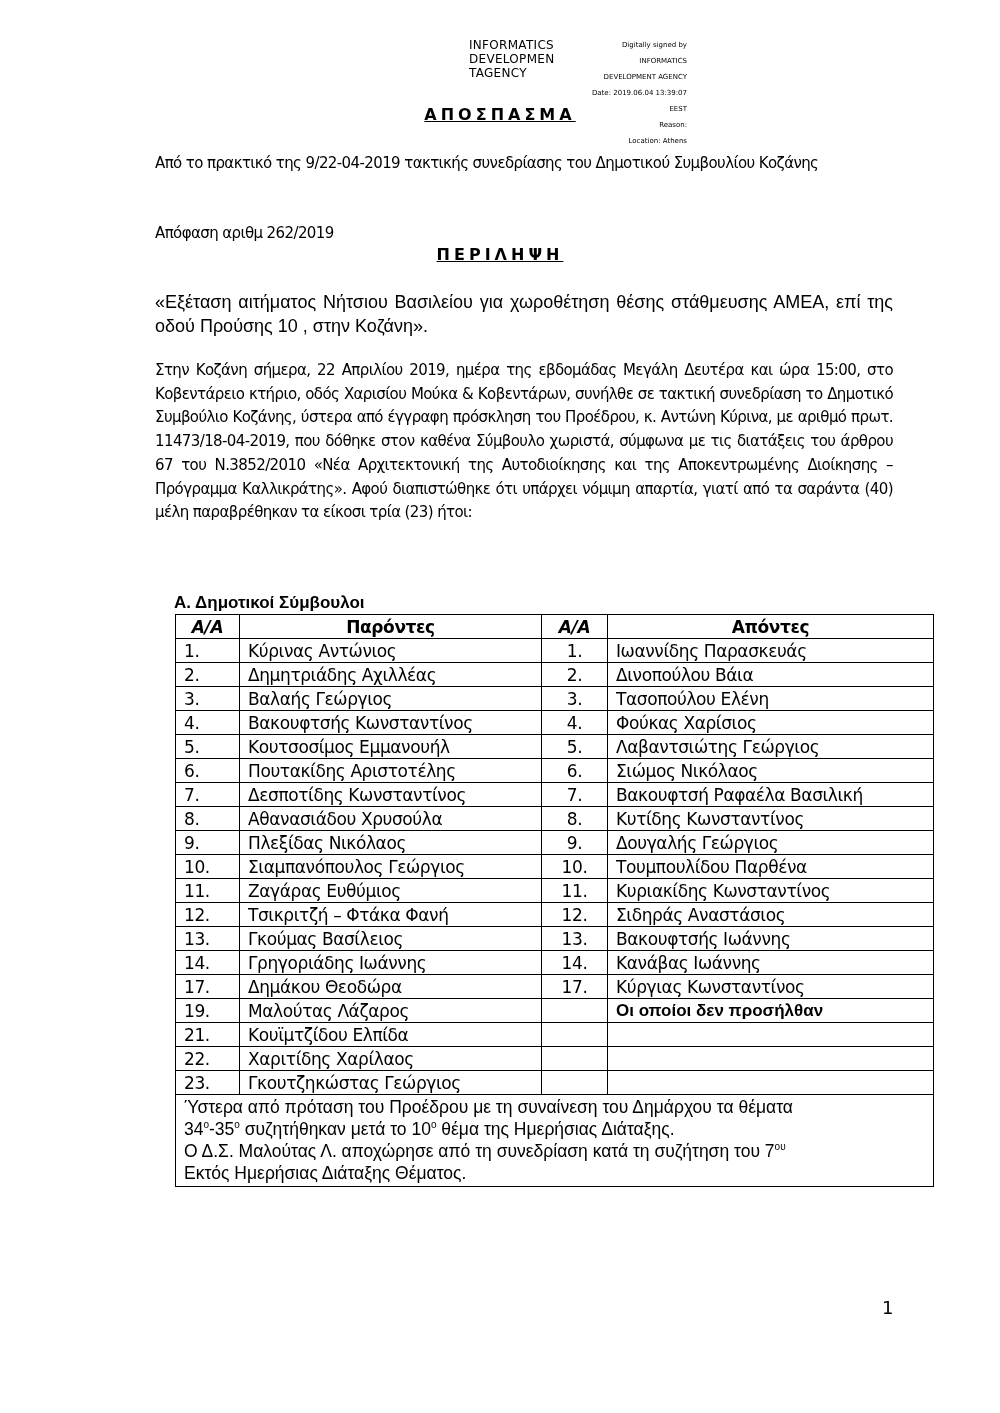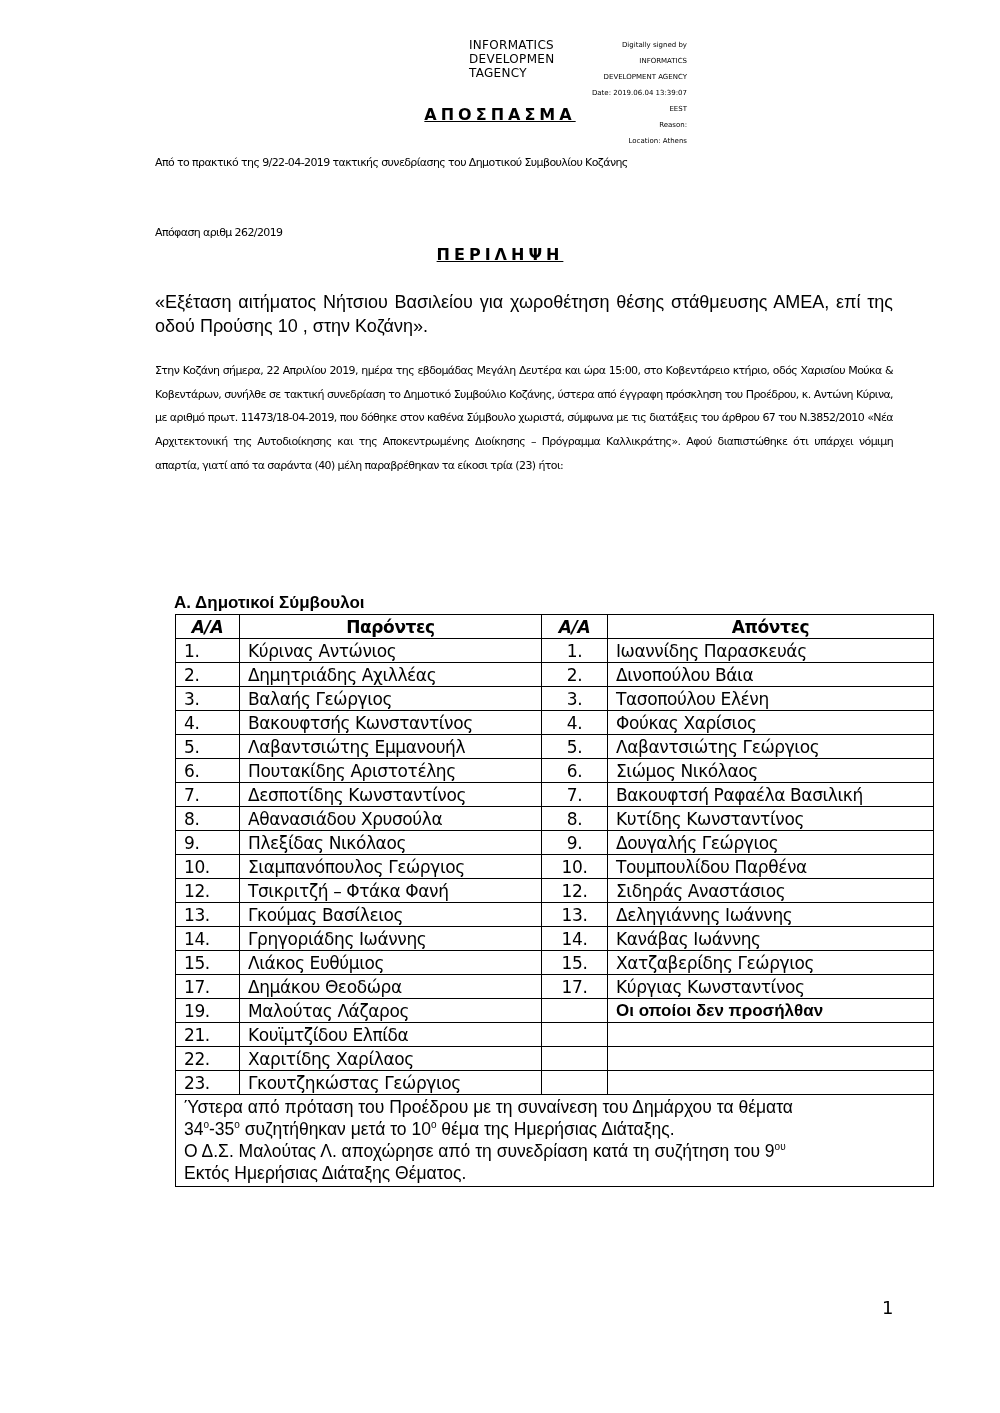--- a/index.html
+++ b/index.html
@@ -10,7 +10,7 @@
   .sig-details { position:absolute; left:98px; top:-1px; font-family:"DejaVu Sans", sans-serif; font-size:7px; line-height:16px; white-space:pre; width:120px;text-align:right; }
   .title { position:absolute; left:0; width:1000px; text-align:center; font-family:"DejaVu Sans", sans-serif; font-weight:bold; font-size:16px; letter-spacing:4px; text-decoration:underline; }
   .para { position:absolute; left:155px; width:738px; font-family:"Liberation Sans", sans-serif; font-size:18px; line-height:24px; text-align:justify; }
-  .para.narrow { font-family:"DejaVu Sans", sans-serif; font-size:11px; letter-spacing:-0.6px; }
+  .para.narrow { font-family:"DejaVu Sans", sans-serif; font-size:15px; letter-spacing:-0.6px; }
   .section-label { position:absolute; left:174px; top:593px; font-weight:bold; font-size:17px; }
   table.members { position:absolute; left:175px; top:614px; width:759px; border-collapse:collapse; font-family:"DejaVu Sans", sans-serif; font-size:17px; letter-spacing:-0.4px; }
   table.members td, table.members th { border:1px solid #000; padding:0 8px; height:23px; line-height:22px; text-align:left; white-space:nowrap; }

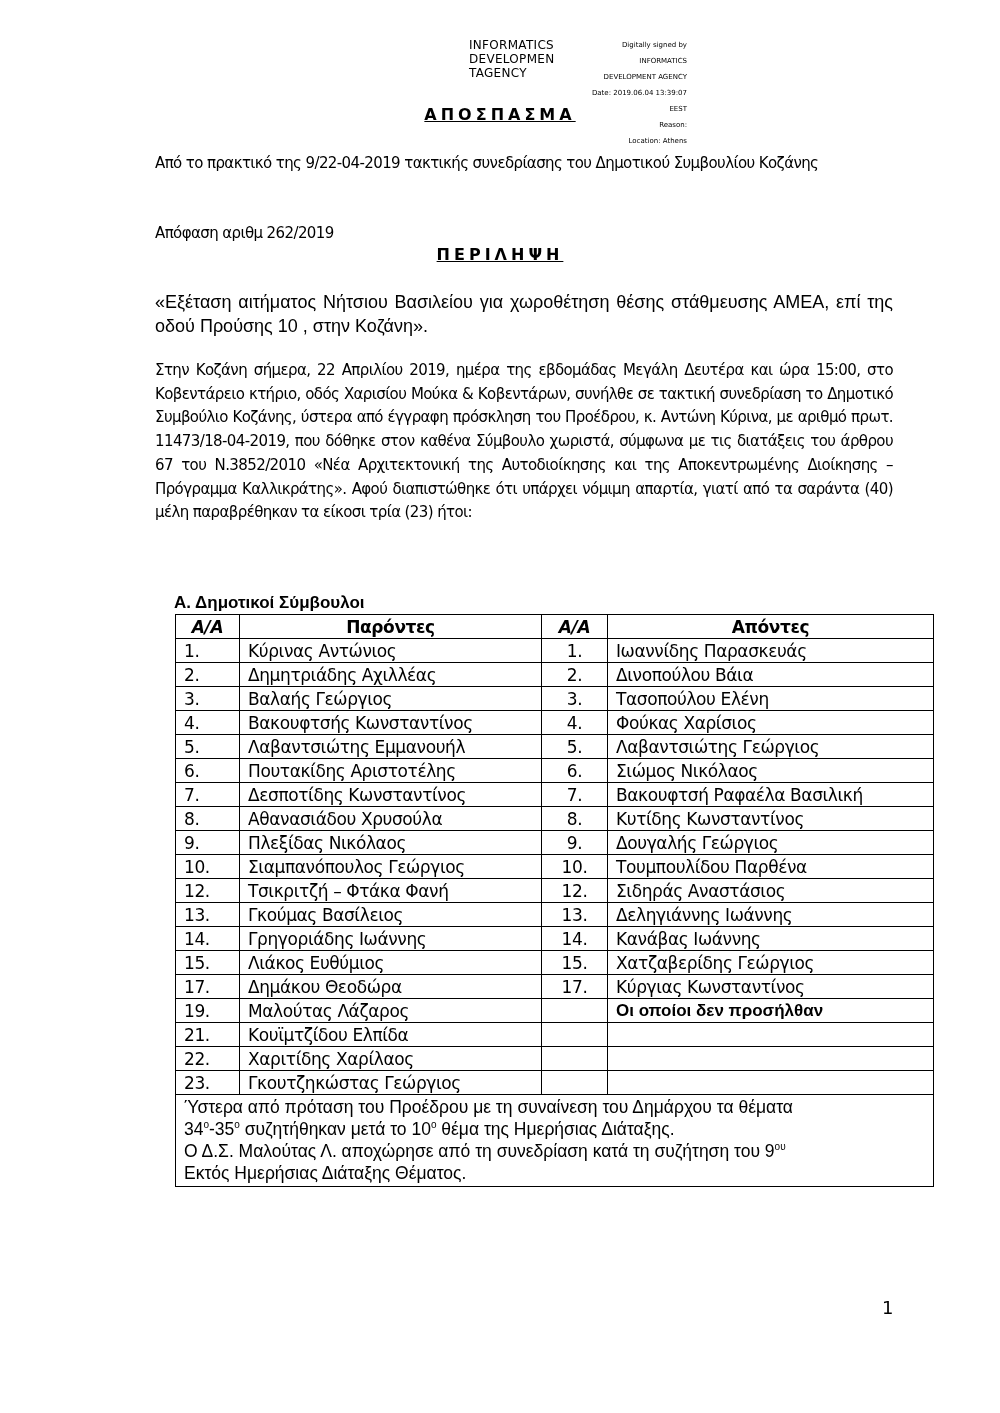--- a/index.html
+++ b/index.html
@@ -89,7 +89,7 @@
       </tr>
       <tr>
         <td>5.</td>
-        <td>Λαβαντσιώτης Εμμανουήλ</td>
+        <td>Κουτσοσίμος Εμμανουήλ</td>
         <td class="num-c">5.</td>
         <td>Λαβαντσιώτης Γεώργιος</td>
       </tr>

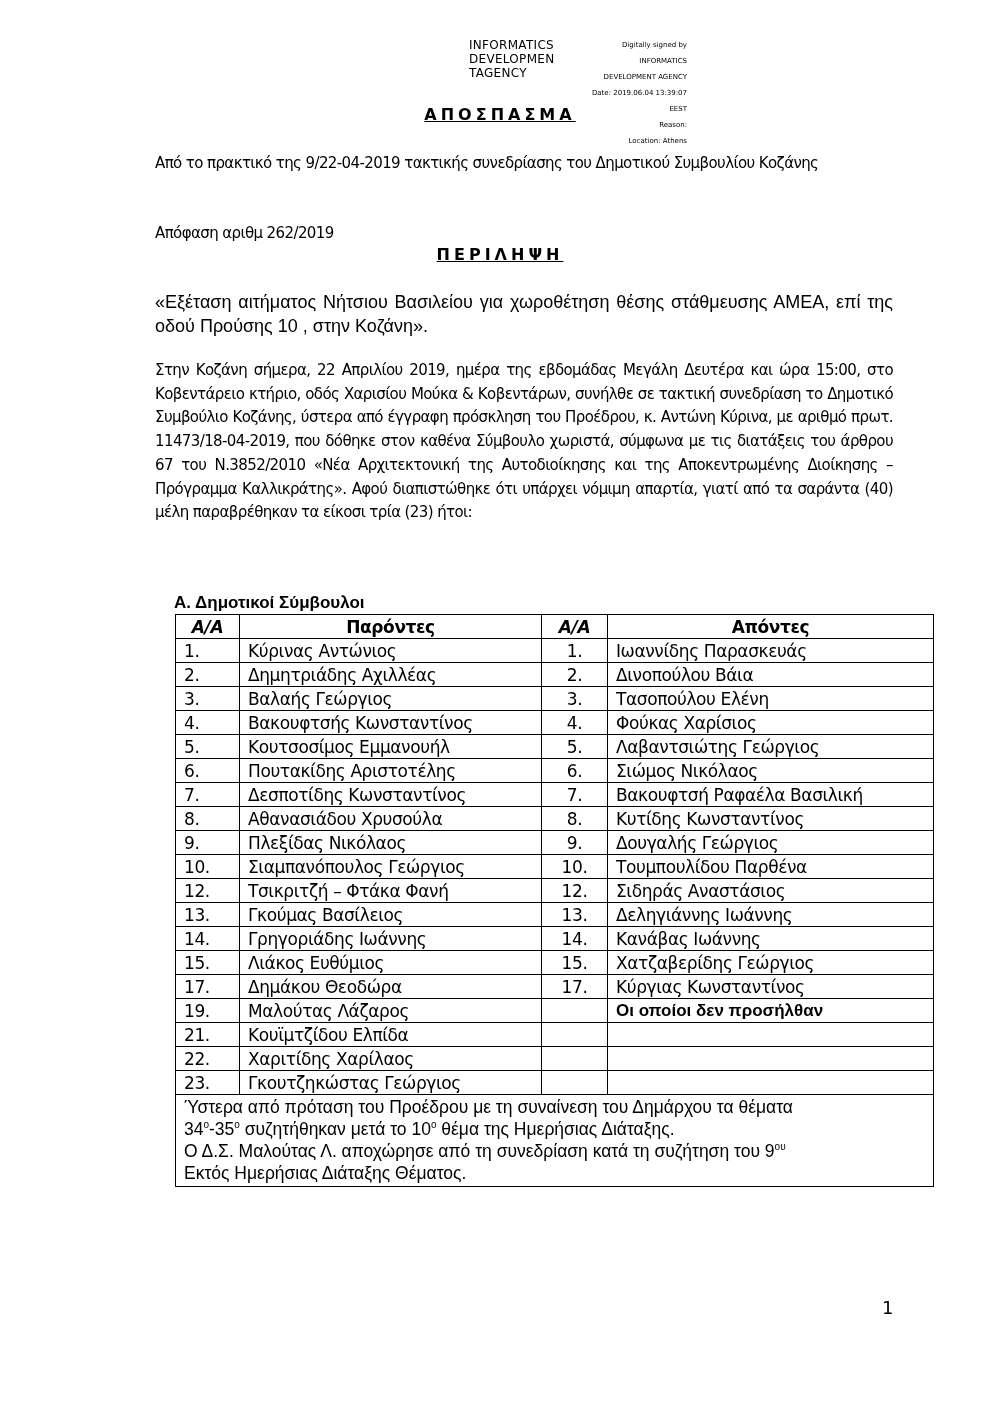--- a/index.html
+++ b/index.html
@@ -124,6 +124,12 @@
         <td>Τουμπουλίδου Παρθένα</td>
       </tr>
       <tr>
+        <td>11.</td>
+        <td>Ζαγάρας Ευθύμιος</td>
+        <td class="num-c">11.</td>
+        <td>Κυριακίδης Κωνσταντίνος</td>
+      </tr>
+      <tr>
         <td>12.</td>
         <td>Τσικριτζή – Φτάκα Φανή</td>
         <td class="num-c">12.</td>

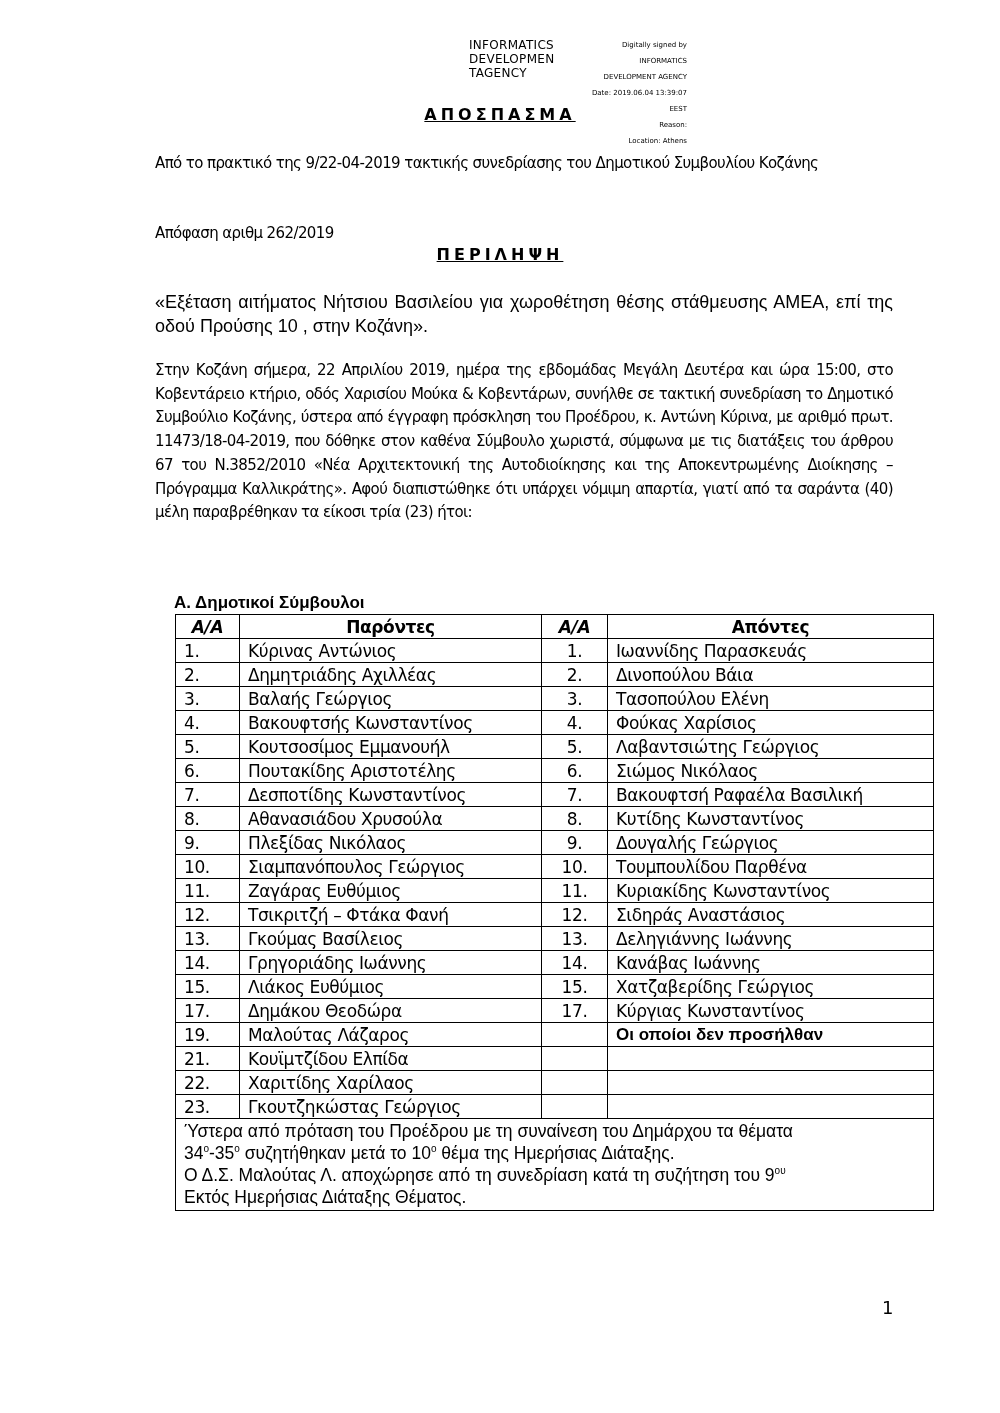--- a/index.html
+++ b/index.html
@@ -139,7 +139,7 @@
         <td>13.</td>
         <td>Γκούμας Βασίλειος</td>
         <td class="num-c">13.</td>
-        <td>Δεληγιάννης Ιωάννης</td>
+        <td>Βακουφτσής Ιωάννης</td>
       </tr>
       <tr>
         <td>14.</td>

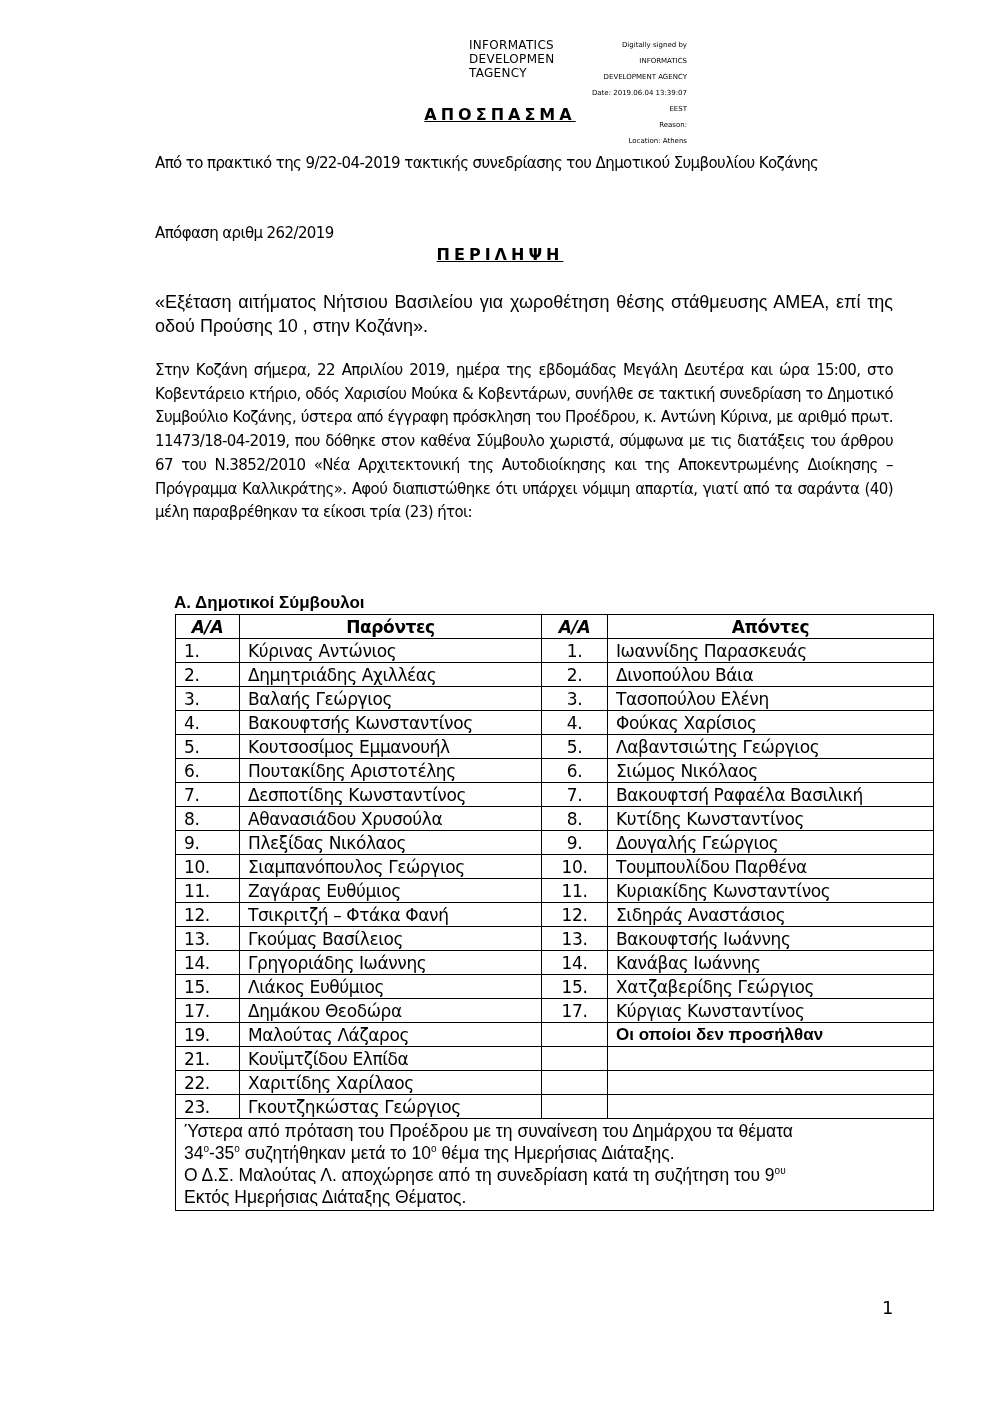--- a/index.html
+++ b/index.html
@@ -148,12 +148,6 @@
         <td>Κανάβας Ιωάννης</td>
       </tr>
       <tr>
-        <td>15.</td>
-        <td>Λιάκος Ευθύμιος</td>
-        <td class="num-c">15.</td>
-        <td>Χατζαβερίδης Γεώργιος</td>
-      </tr>
-      <tr>
         <td>17.</td>
         <td>Δημάκου Θεοδώρα</td>
         <td class="num-c">17.</td>

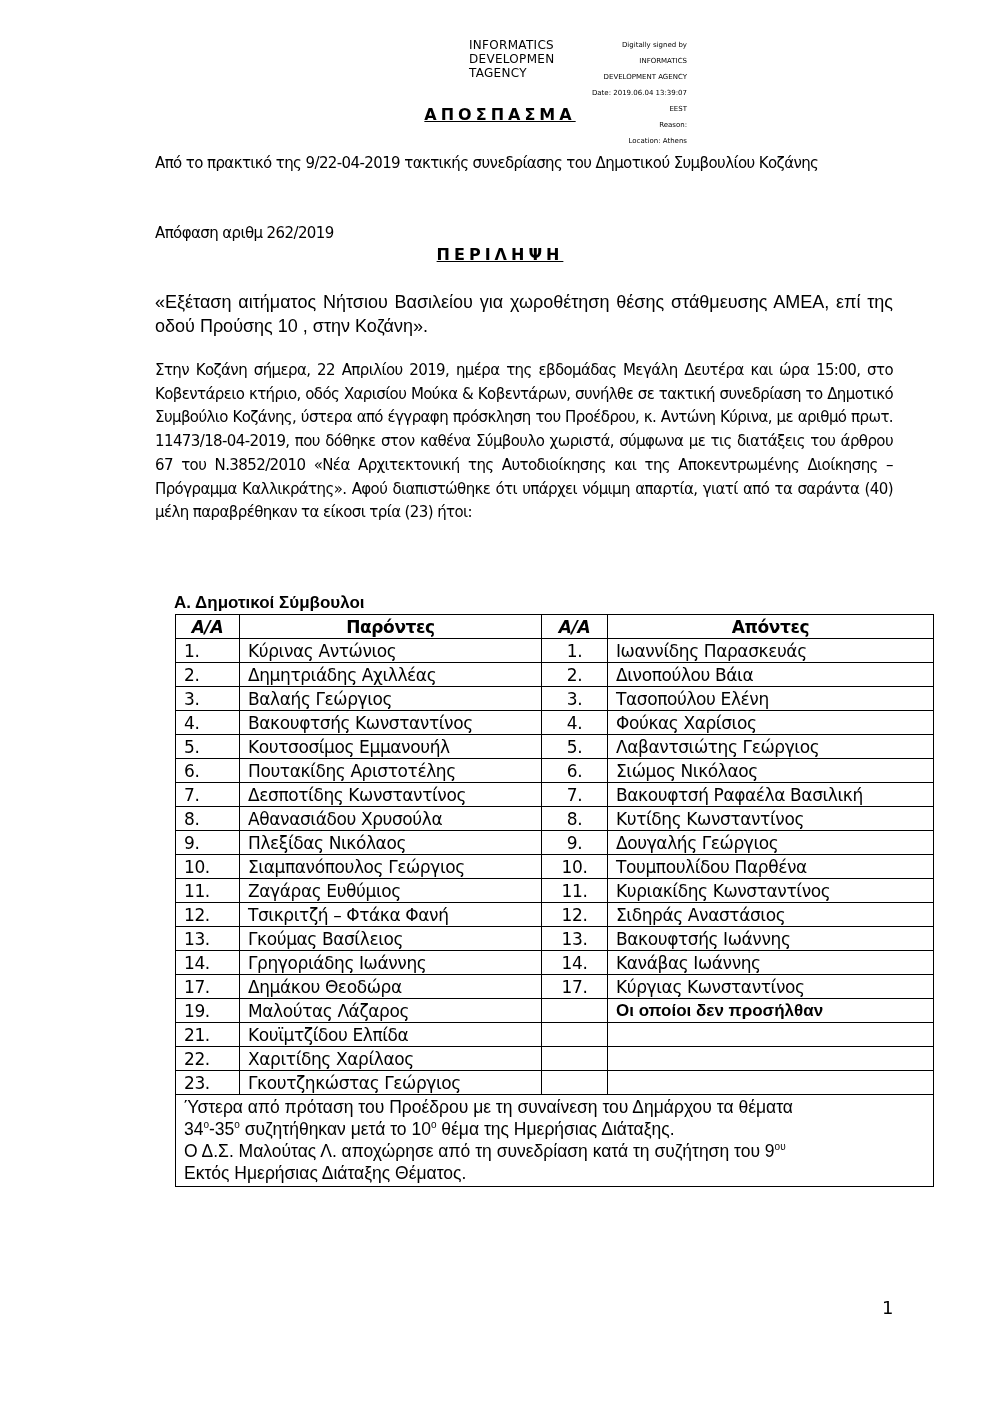--- a/index.html
+++ b/index.html
@@ -183,7 +183,7 @@
       <td colspan="4" class="note">
         <span>Ύστερα από πρόταση του Προέδρου με τη συναίνεση του Δημάρχου τα θέματα</span><br>
         <span>34</span><sup>ο</sup>-<span>35</span><sup>ο</sup><span>  συζητήθηκαν μετά το 10</span><sup>ο</sup><span> θέμα της Ημερήσιας Διάταξης.</span><br>
-        <span>Ο Δ.Σ. Μαλούτας Λ. αποχώρησε  από τη συνεδρίαση κατά τη συζήτηση του 9</span><sup>ου</sup><br>
+        <span>Ο Δ.Σ. Μαλούτας Λ. αποχώρησε  από τη συνεδρίαση κατά τη συζήτηση του 7</span><sup>ου</sup><br>
         <span>Εκτός Ημερήσιας Διάταξης Θέματος.</span>
       </td>
     </tr>

